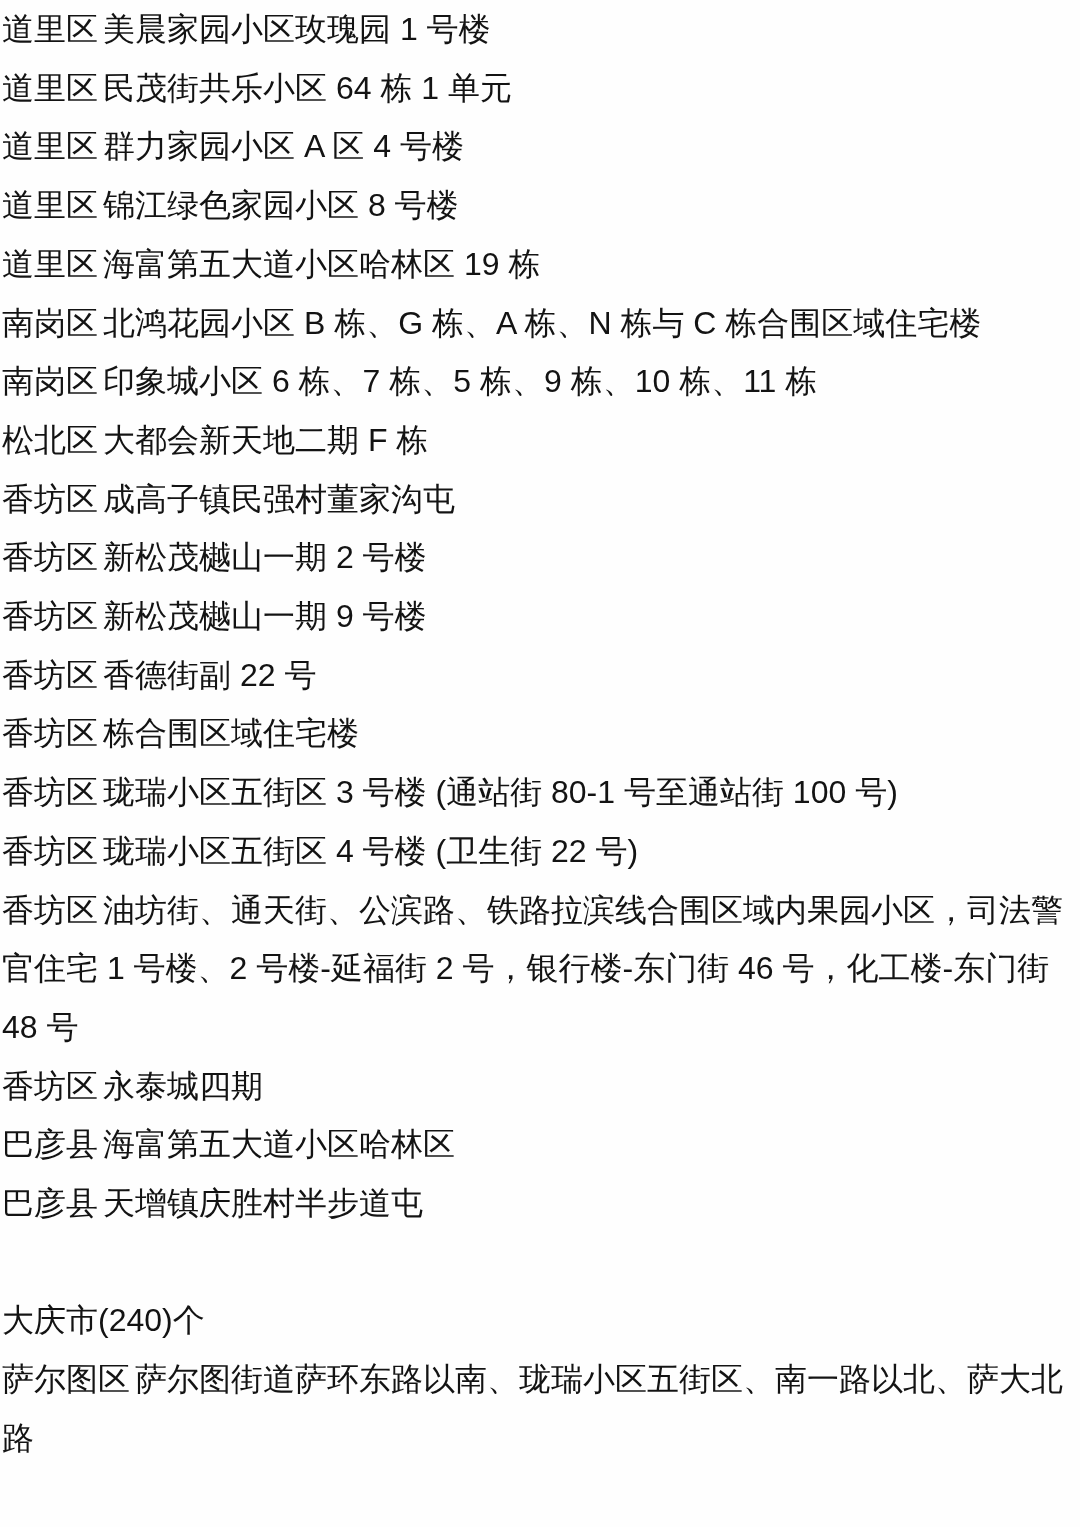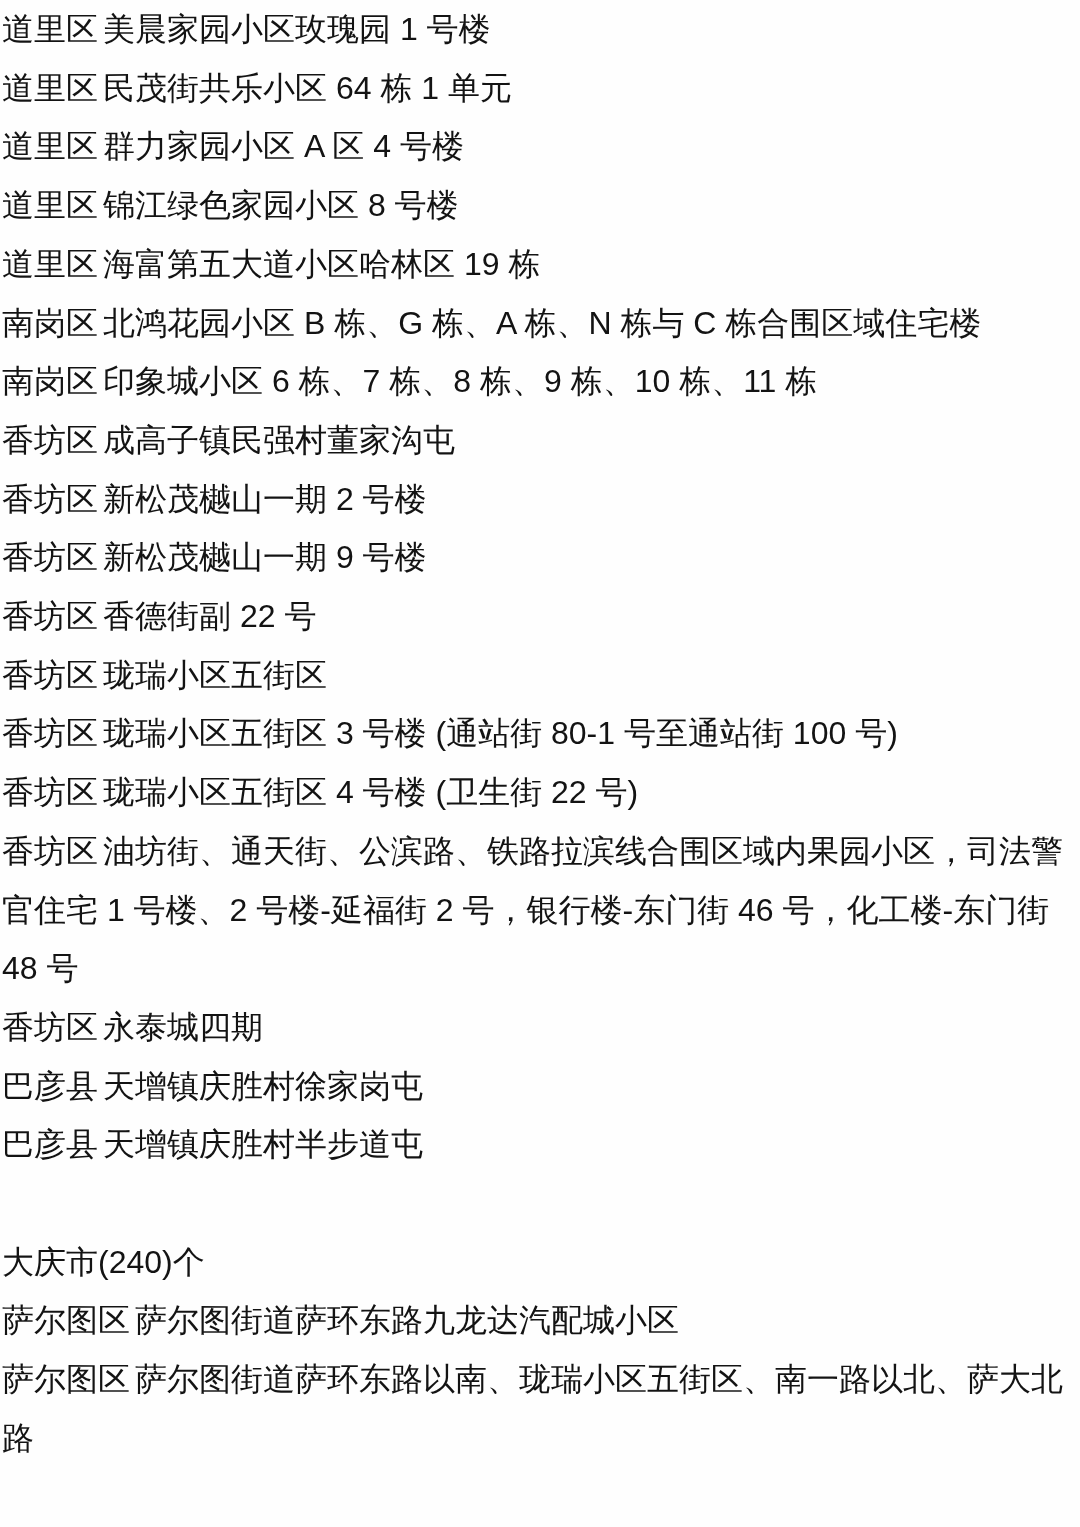--- a/index.html
+++ b/index.html
@@ -49,7 +49,7 @@
 
   <p class="entry"><span class="district">南岗区</span><span class="address">北鸿花园小区 B 栋、G 栋、A 栋、N 栋与 C 栋合围区域住宅楼</span></p>
 
-  <p class="entry"><span class="district">南岗区</span><span class="address">印象城小区 6 栋、7 栋、8 栋、9 栋、10 栋、11 栋</span></p>
+  <p class="entry"><span class="district">南岗区</span><span class="address">印象城小区 6 栋、7 栋、5 栋、9 栋、10 栋、11 栋</span></p>
 
 
 

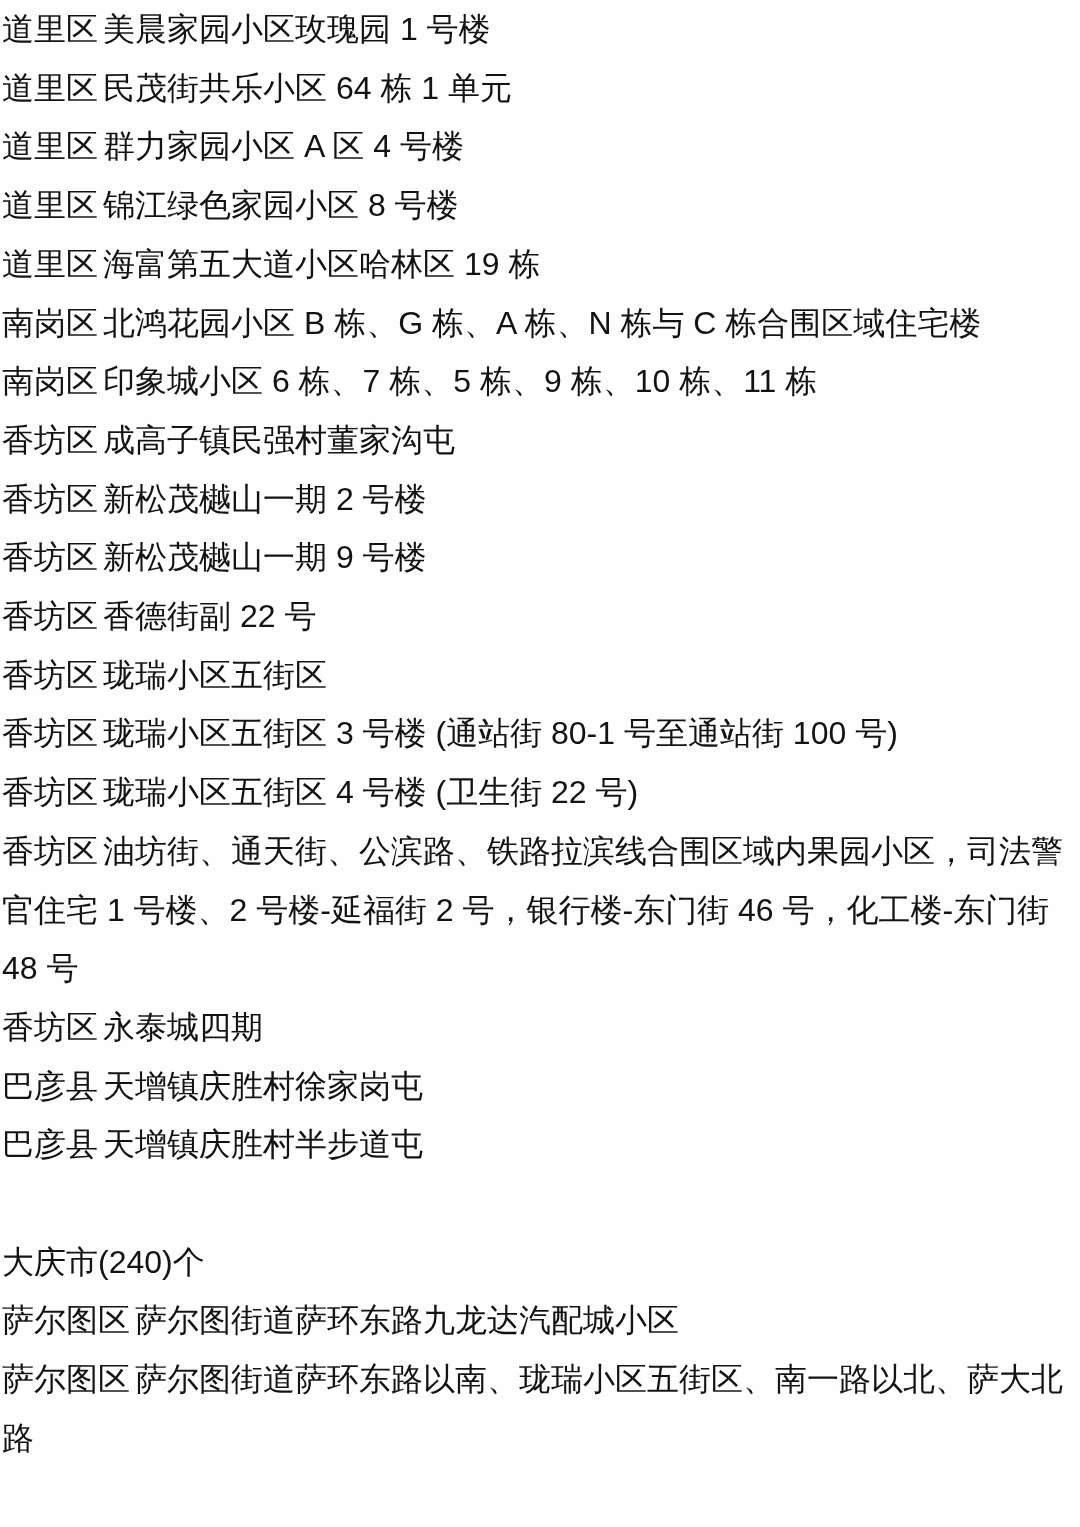--- a/index.html
+++ b/index.html
@@ -51,6 +51,7 @@
 
   <p class="entry"><span class="district">南岗区</span><span class="address">印象城小区 6 栋、7 栋、5 栋、9 栋、10 栋、11 栋</span></p>
 
+  <p class="entry"><span class="district">松北区</span><span class="address">大都会新天地二期 F 栋</span></p>
 
 
   <p class="entry"><span class="district">香坊区</span><span class="address">成高子镇民强村董家沟屯</span></p>

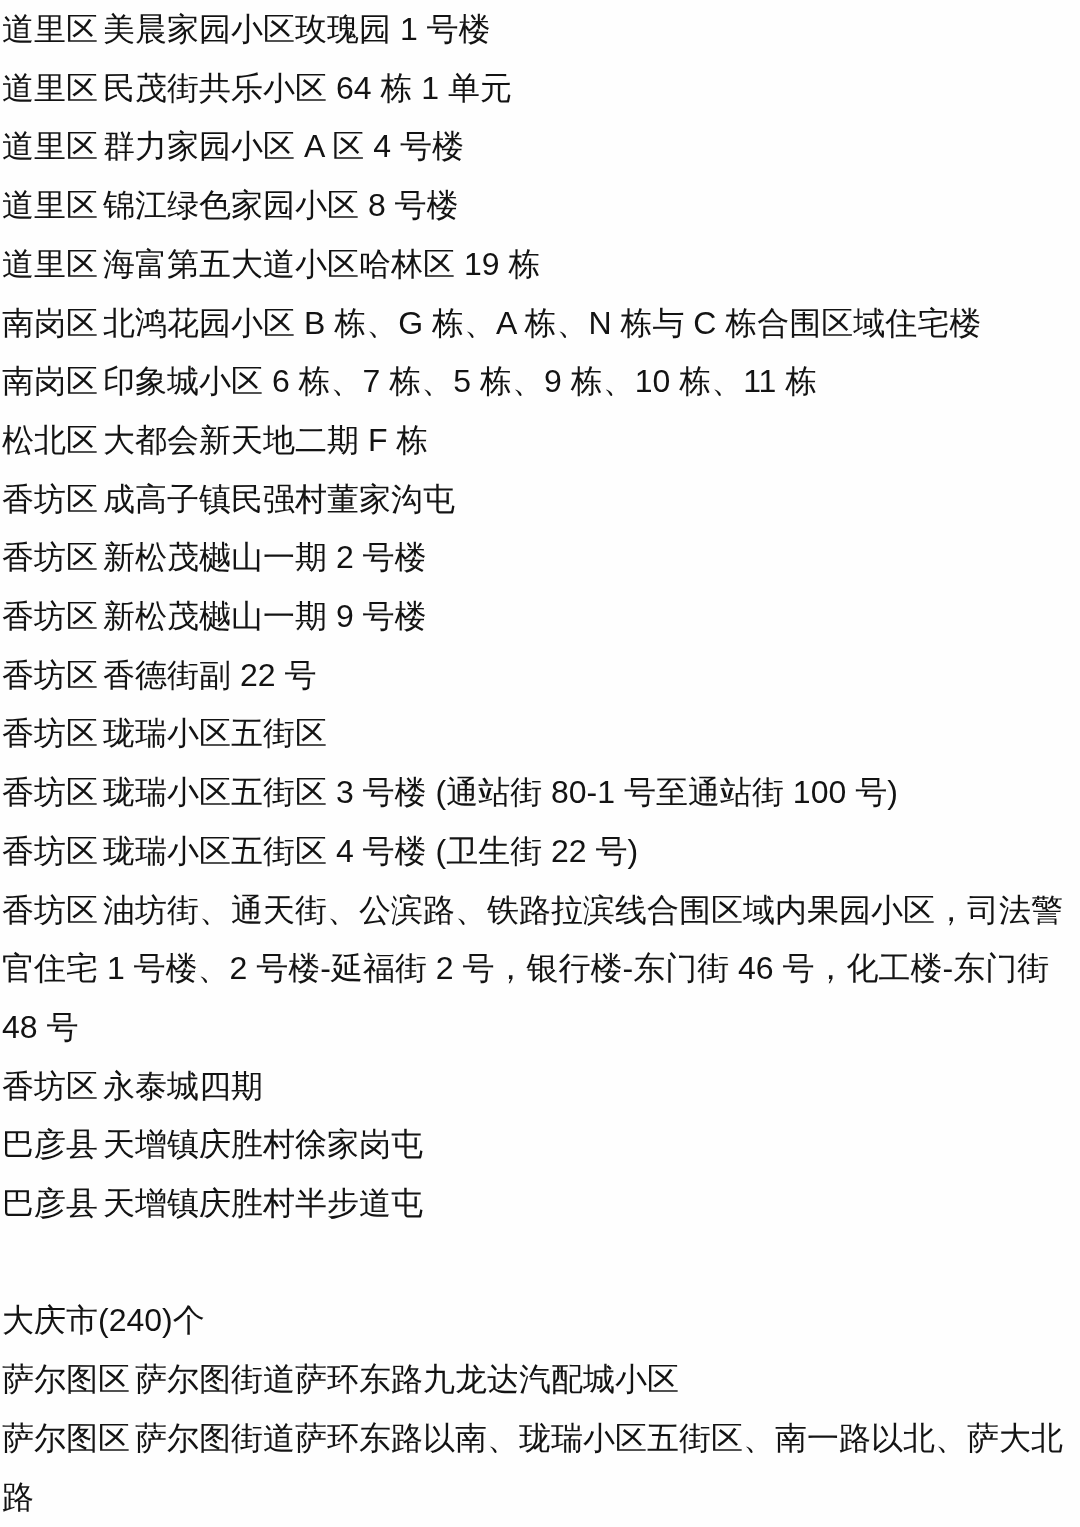--- a/index.html
+++ b/index.html
@@ -62,7 +62,7 @@
 
   <p class="entry"><span class="district">香坊区</span><span class="address">香德街副 22 号</span></p>
 
-  <p class="entry"><span class="district">香坊区</span><span class="address">珑瑞小区五街区</span></p>
+  <p class="entry"><span class="district">香坊区</span><span class="address">栋合围区域住宅楼</span></p>
 
   <p class="entry"><span class="district">香坊区</span><span class="address">珑瑞小区五街区 3 号楼 (通站街 80-1 号至通站街 100 号)</span></p>
 

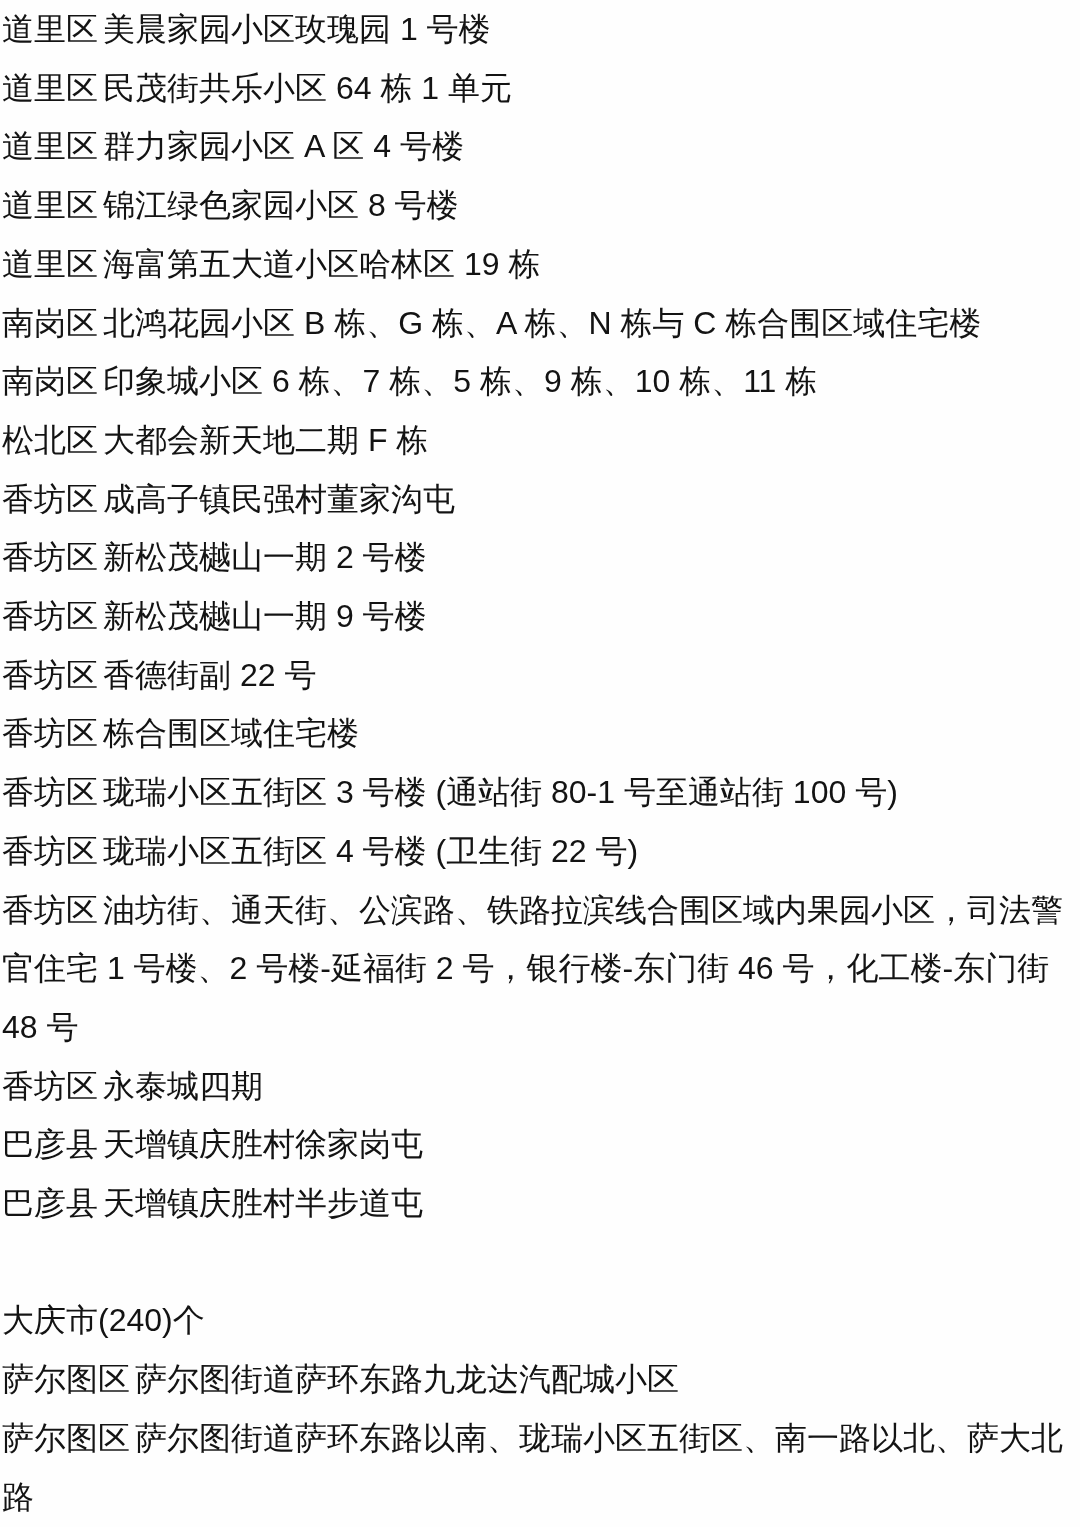--- a/index.html
+++ b/index.html
@@ -72,7 +72,7 @@
 
   <p class="entry"><span class="district">香坊区</span><span class="address">永泰城四期</span></p>
 
-  <p class="entry"><span class="district">巴彦县</span><span class="address">天增镇庆胜村徐家岗屯</span></p>
+  <p class="entry"><span class="district">巴彦县</span><span class="address">海富第五大道小区哈林区</span></p>
 
   <p class="entry"><span class="district">巴彦县</span><span class="address">天增镇庆胜村半步道屯</span></p>
 </div>

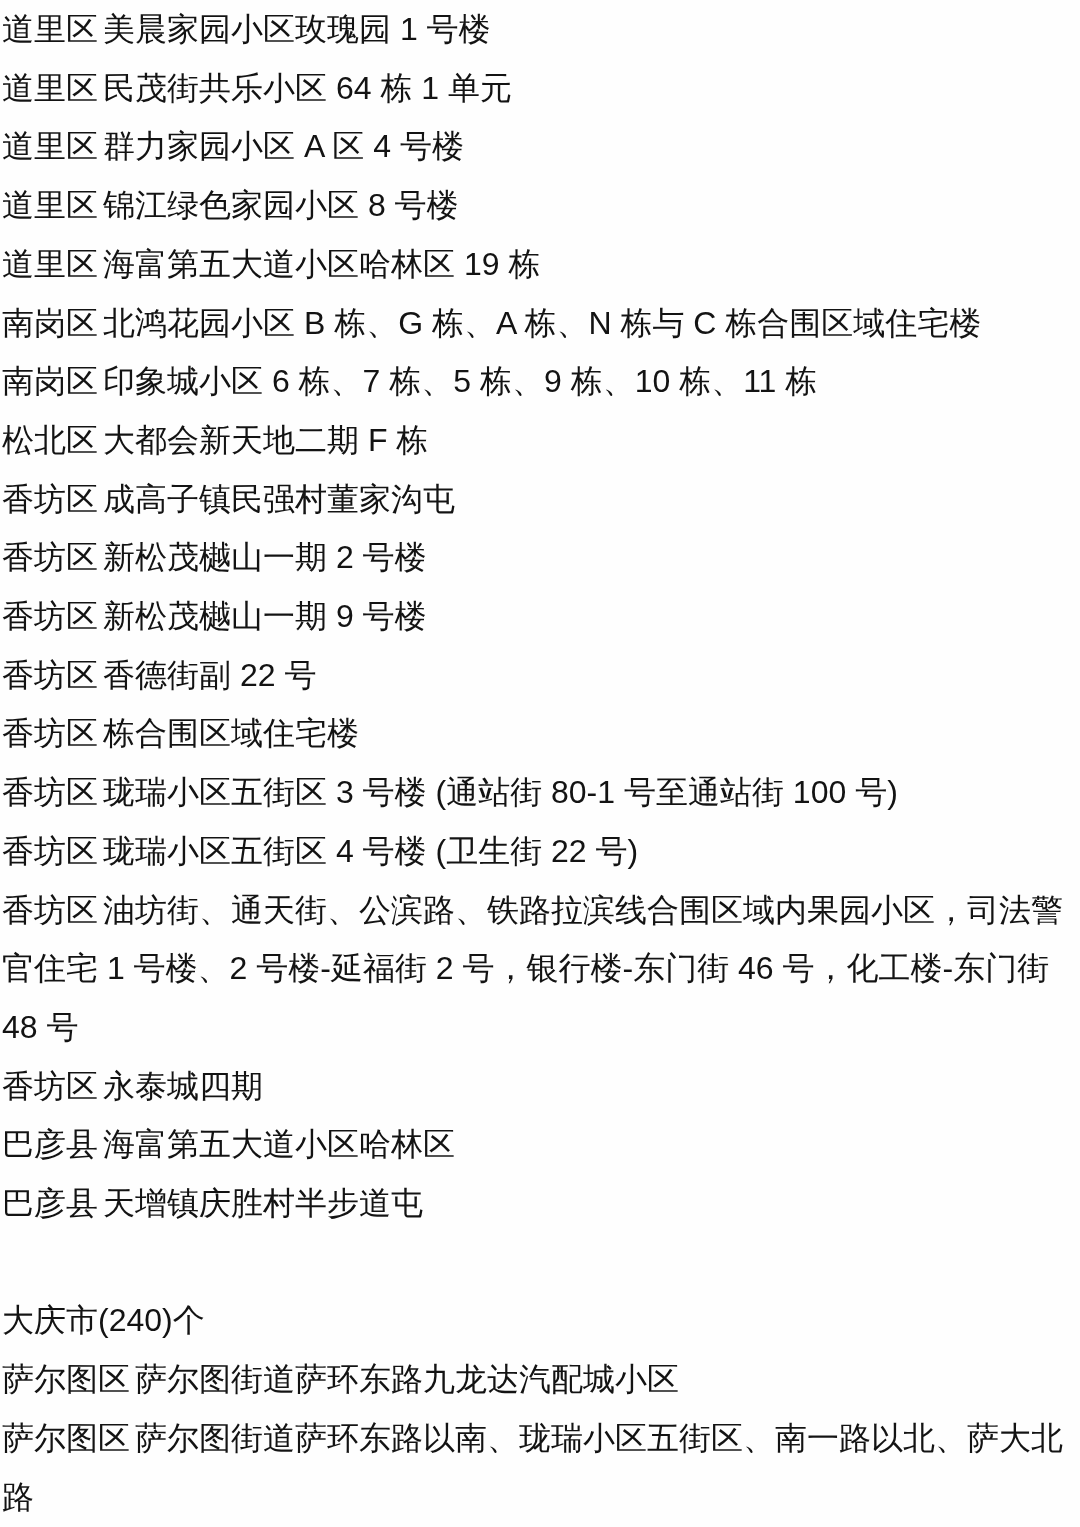--- a/index.html
+++ b/index.html
@@ -79,7 +79,6 @@
   <div class="section-gap"></div>
   <p class="entry">大庆市(240)个</p>
   <div>
-  <p class="entry"><span class="district">萨尔图区</span><span class="address">萨尔图街道萨环东路九龙达汽配城小区</span></p>
 
   <p class="entry"><span class="district">萨尔图区</span><span class="address">萨尔图街道萨环东路以南、珑瑞小区五街区、南一路以北、萨大北路</span></p>
 </div>

